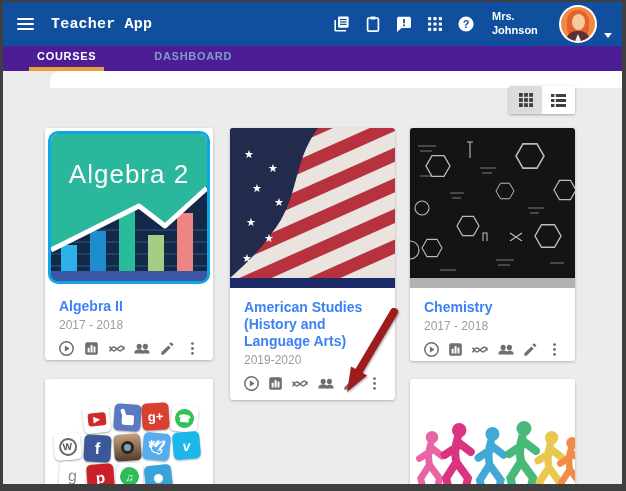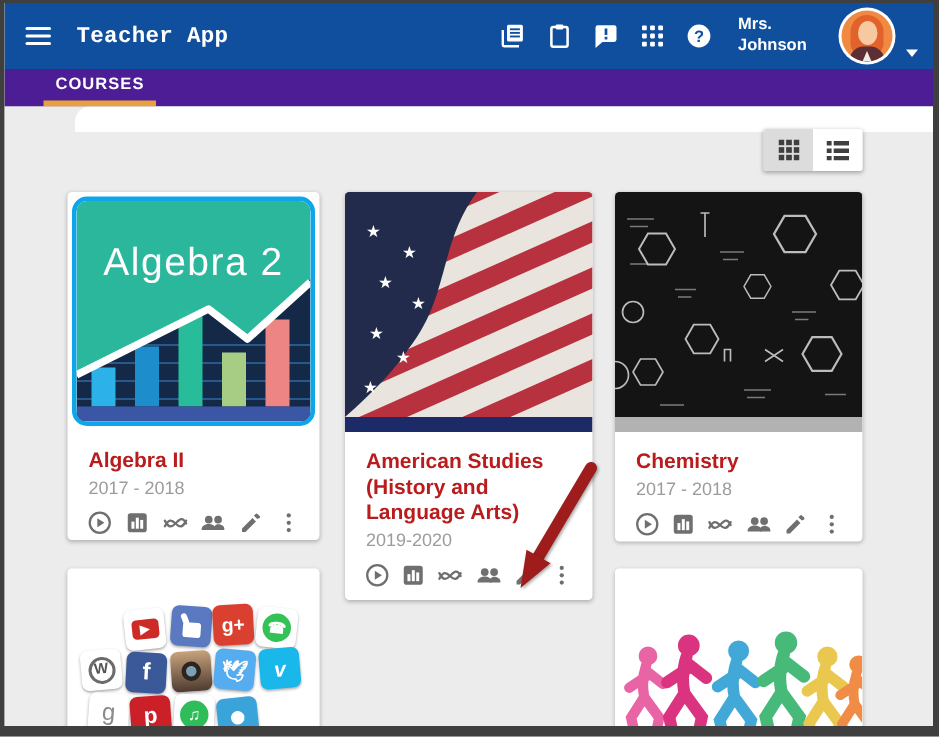--- a/index.html
+++ b/index.html
@@ -111,6 +111,7 @@
 
   <nav class="tabbar">
     <div class="tab active">COURSES</div>
+    <div class="tab inactive">DASHBOARD</div>
   </nav>
 
   <main class="content">

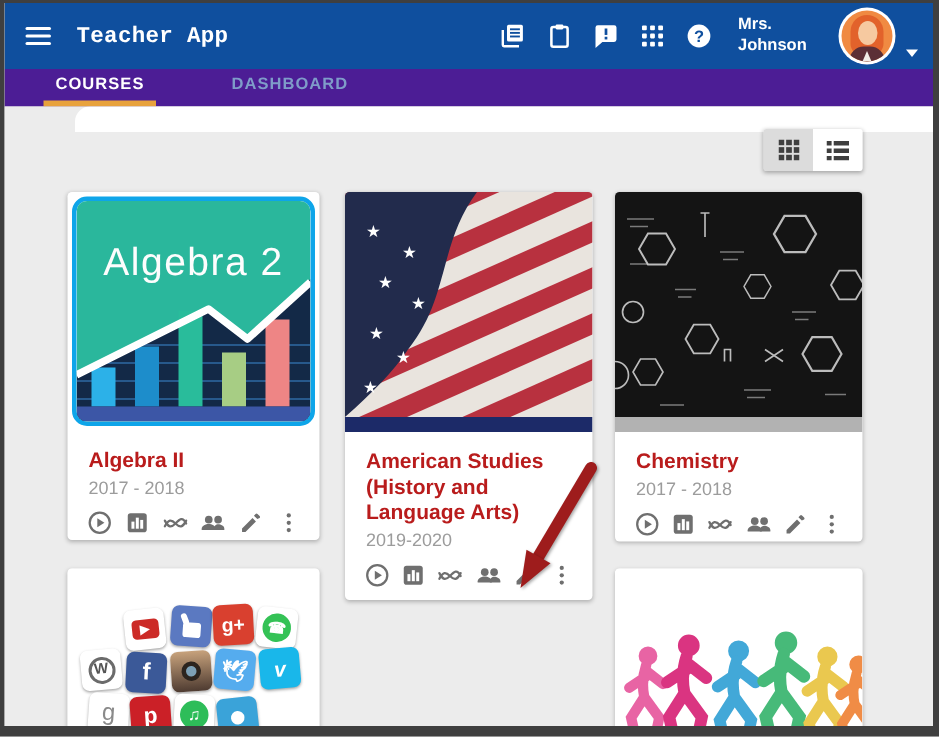--- a/index.html
+++ b/index.html
@@ -38,7 +38,7 @@
   .card-img{width:100%;display:block;position:relative;flex:0 0 auto;}
   .strip{height:10px;width:100%;flex:0 0 auto;}
   .card-body{padding:8px 14px 0;flex:1 1 auto;}
-  .course-title{font-size:14px;font-weight:bold;color:#b91c1c;line-height:17px;margin:3px 0 2px;}
+  .course-title{font-size:14px;font-weight:bold;color:#3b82f6;line-height:17px;margin:3px 0 2px;}
   .course-years{font-size:12px;color:#9c9c9c;margin-top:3px;}
   .actions{display:flex;justify-content:space-between;align-items:center;padding:8px 12px 9px 13px;color:#6f6f6f;flex:0 0 auto;}
   .actions svg{display:block;}

